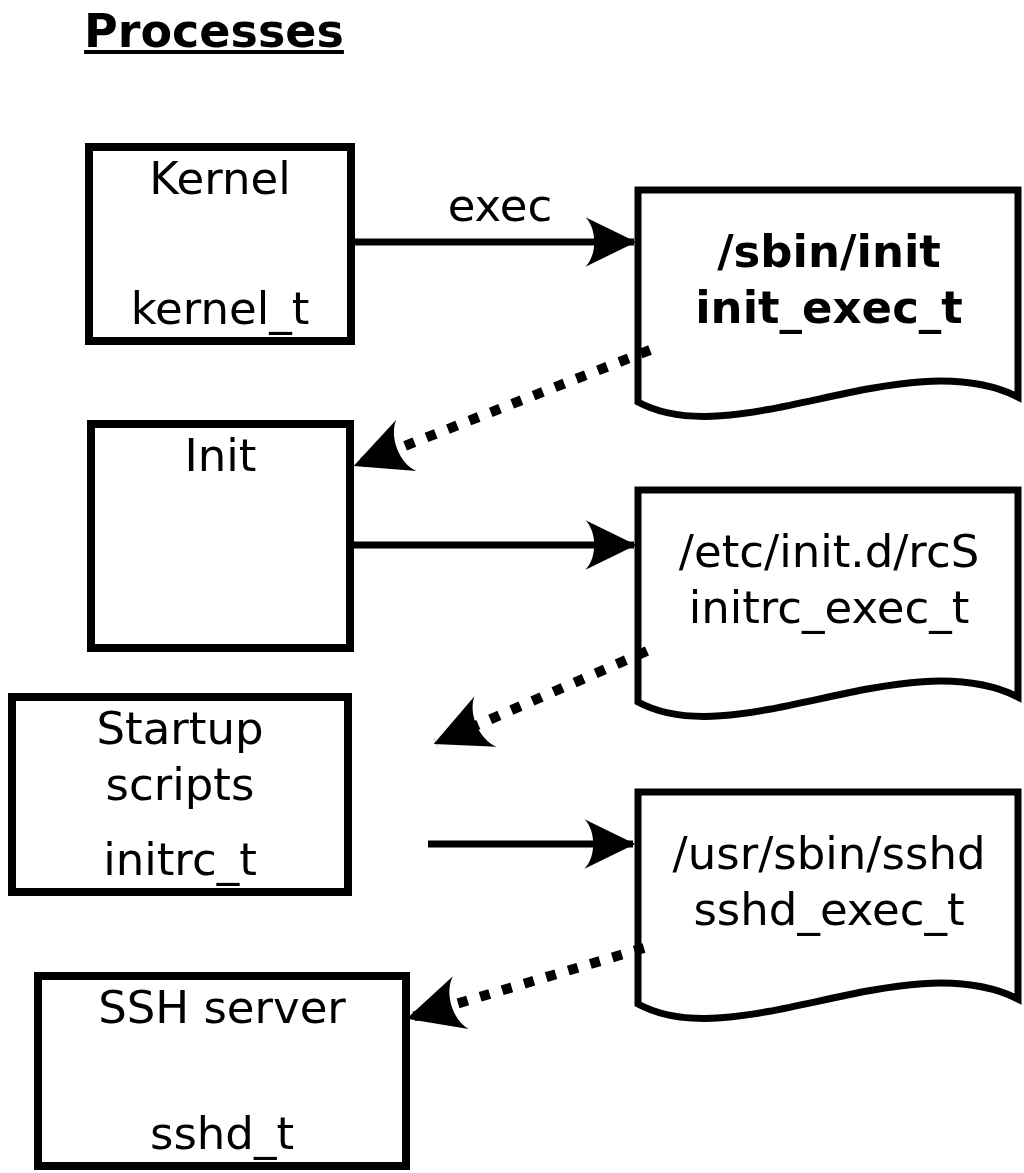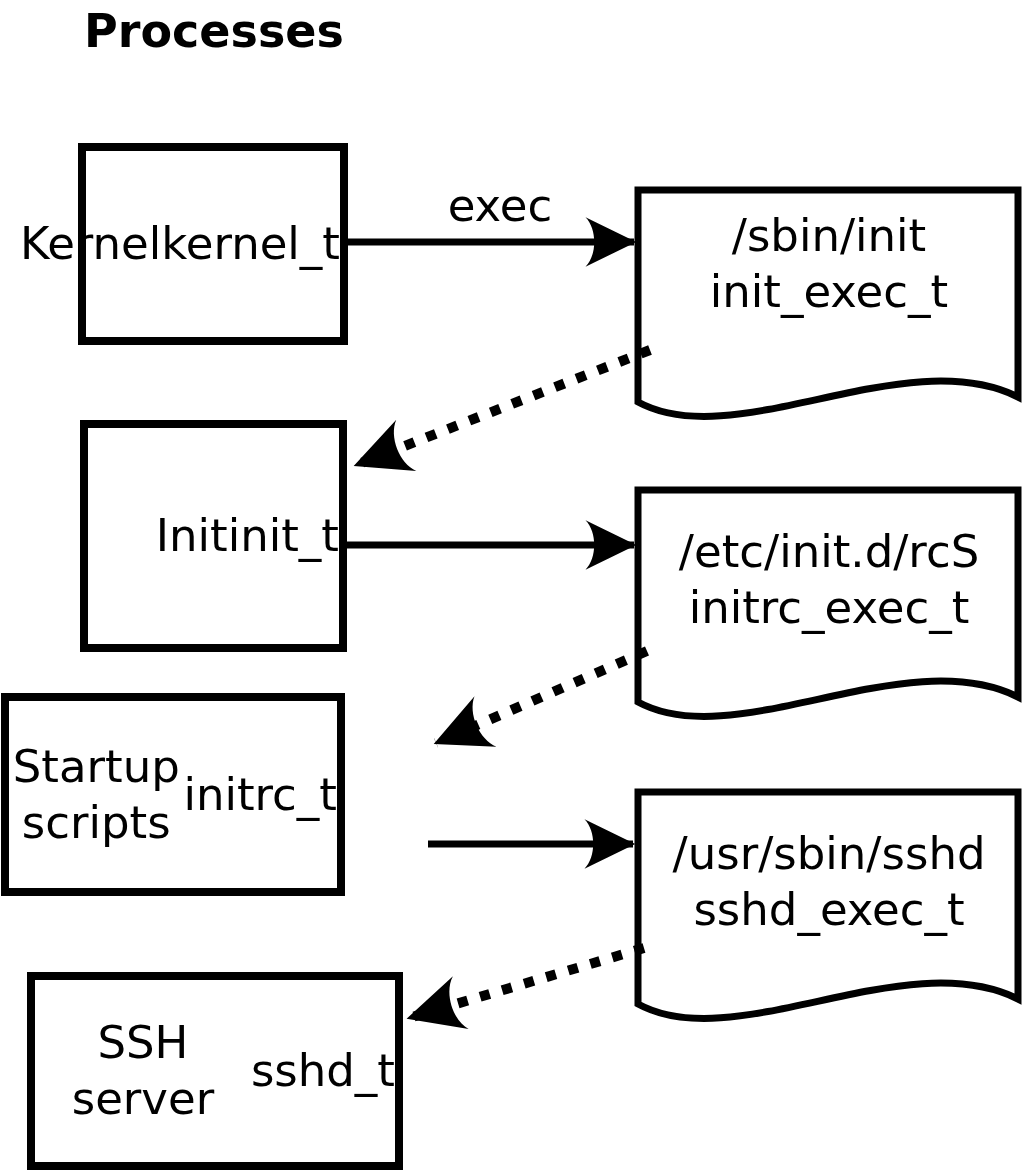--- a/index.html
+++ b/index.html
@@ -25,6 +25,7 @@
     font-size:46px;
     line-height:58px;
     color:var(--ink);
+    text-decoration:underline;
   }
   .hdr-left  { left:18px;  top:2px; width:392px; }
   .hdr-right { left:630px; top:2px; width:394px; }

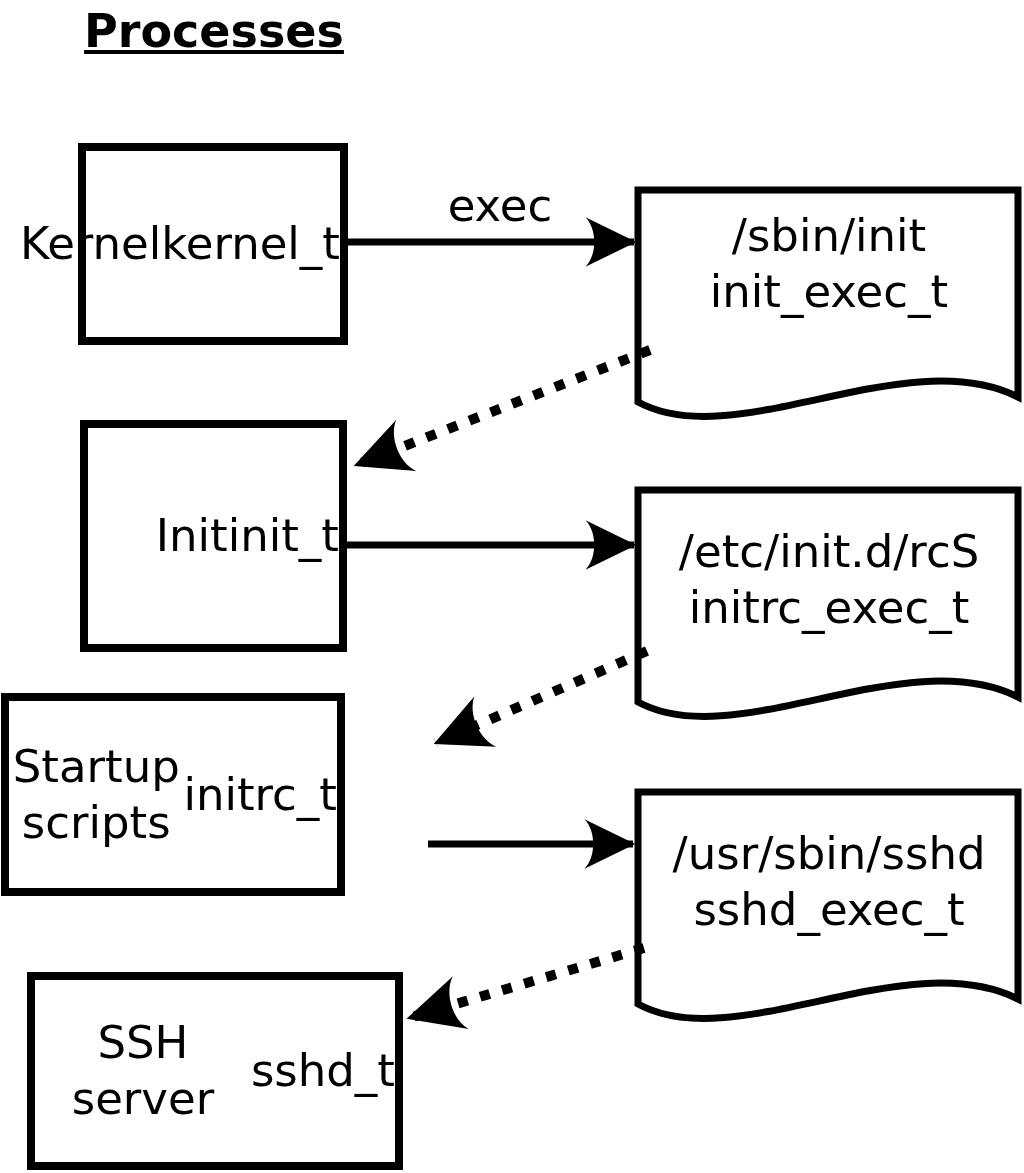--- a/index.html
+++ b/index.html
@@ -33,10 +33,10 @@
     position:absolute;
     border:8px solid var(--ink);
     background:var(--paper);
-    display:flex; flex-direction:row;
-    align-items:center; justify-content:flex-end;
+    display:flex; flex-direction:column;
+    align-items:center; justify-content:space-between;
     text-align:center;
-    font-size:45px; line-height:56px;
+    font-size:45px; line-height:56px;margin-left:7px;
   }
   .pbox-kernel  { left:78px; top:143px; width:270px; height:202px; }
   .pbox-init    { left:80px; top:420px; width:267px; height:232px; }

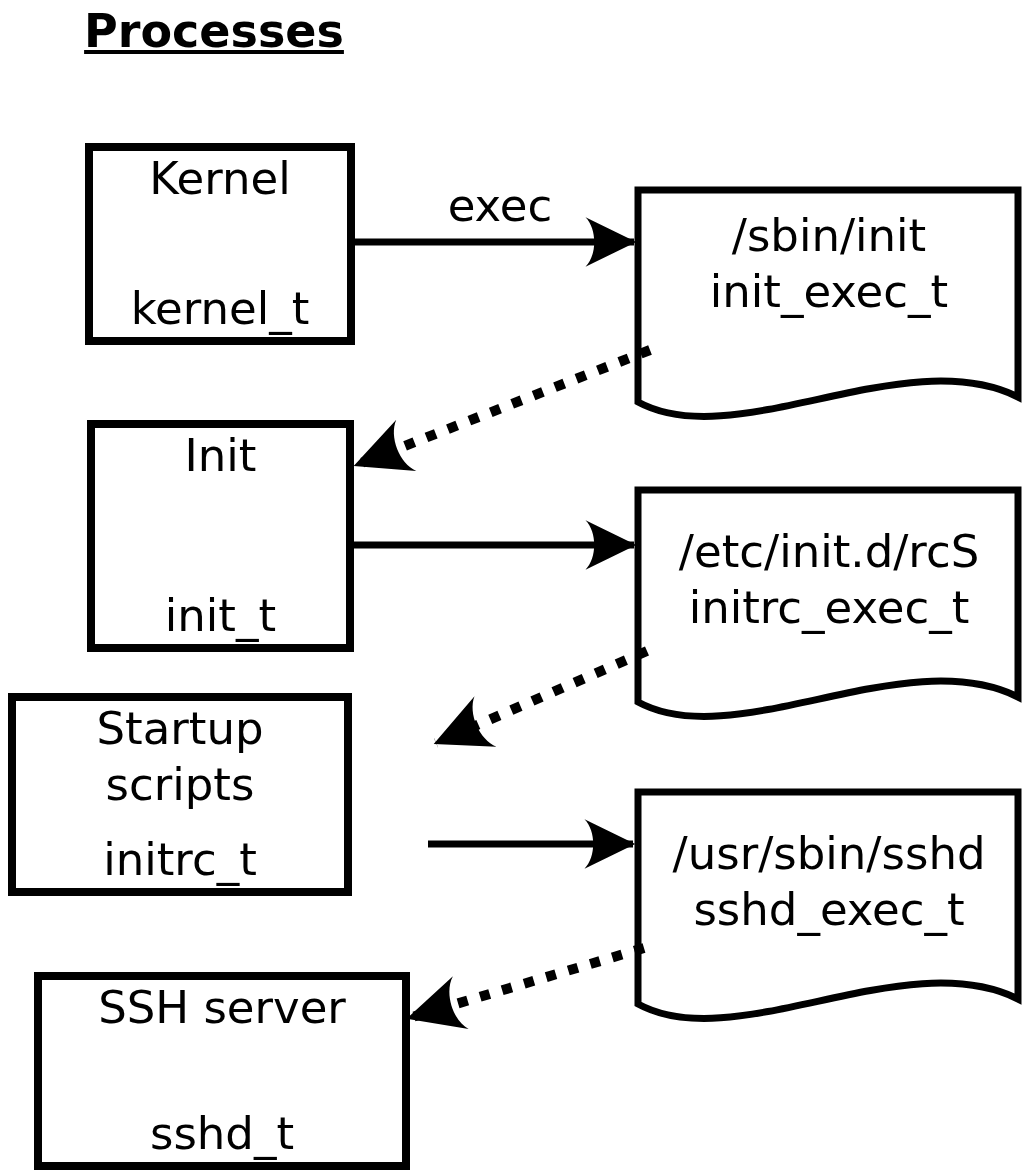--- a/index.html
+++ b/index.html
@@ -51,7 +51,7 @@
     width:378px; height:146px;
     pointer-events:none;
   }
-  .dlabel-1 { left:640px; top:191px; }
+  .dlabel-1 { left:640px; top:207px;font-weight:bold; }
   .dlabel-2 { left:640px; top:507px; }
   .dlabel-3 { left:640px; top:809px; }
   .exec-label {

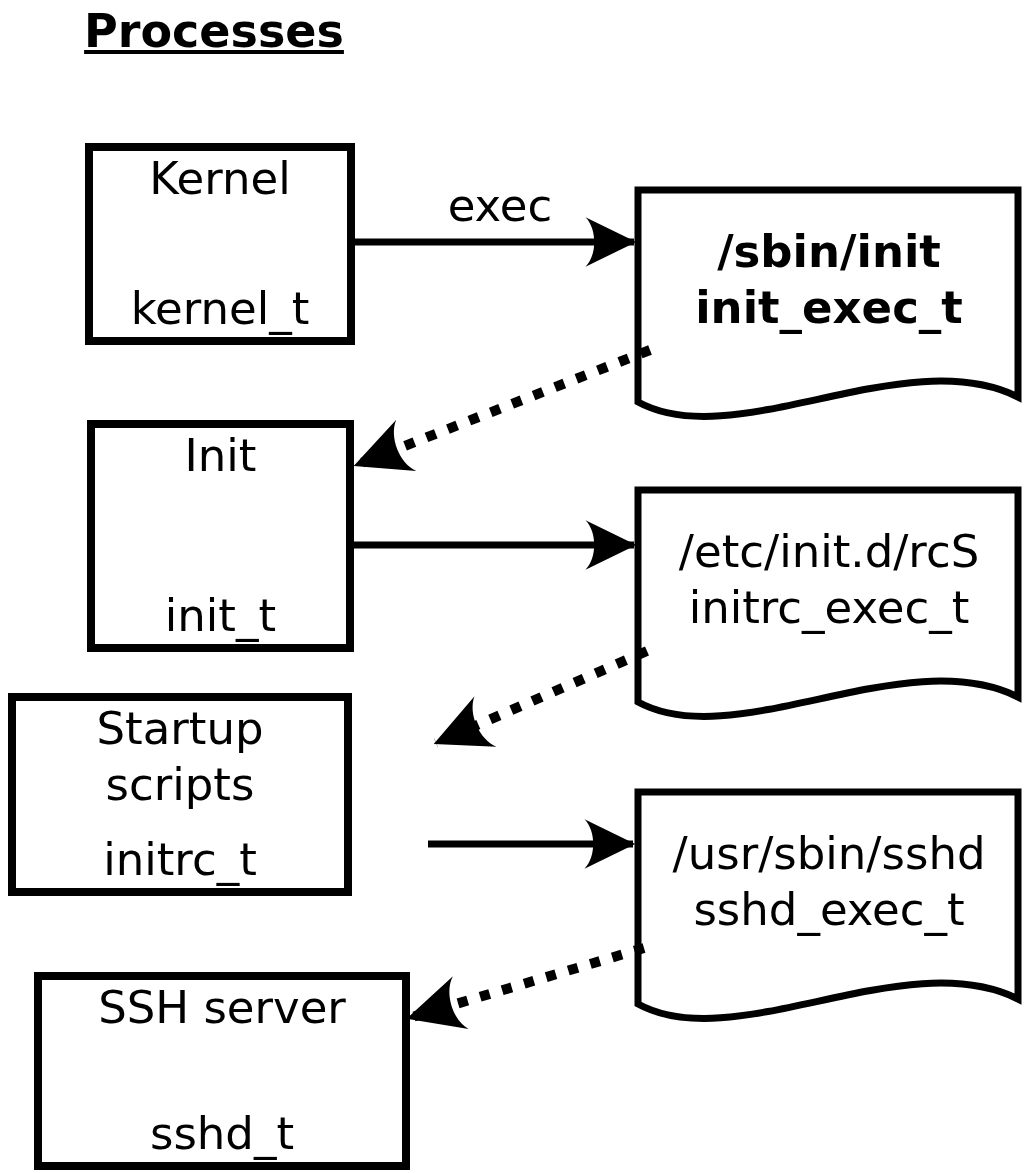--- a/index.html
+++ b/index.html
@@ -102,7 +102,6 @@
   </div>
   <div class="pbox pbox-init">
     <div>Init</div>
-    <div>init_t</div>
   </div>
   <div class="pbox pbox-initrc">
     <div>Startup scripts</div>

